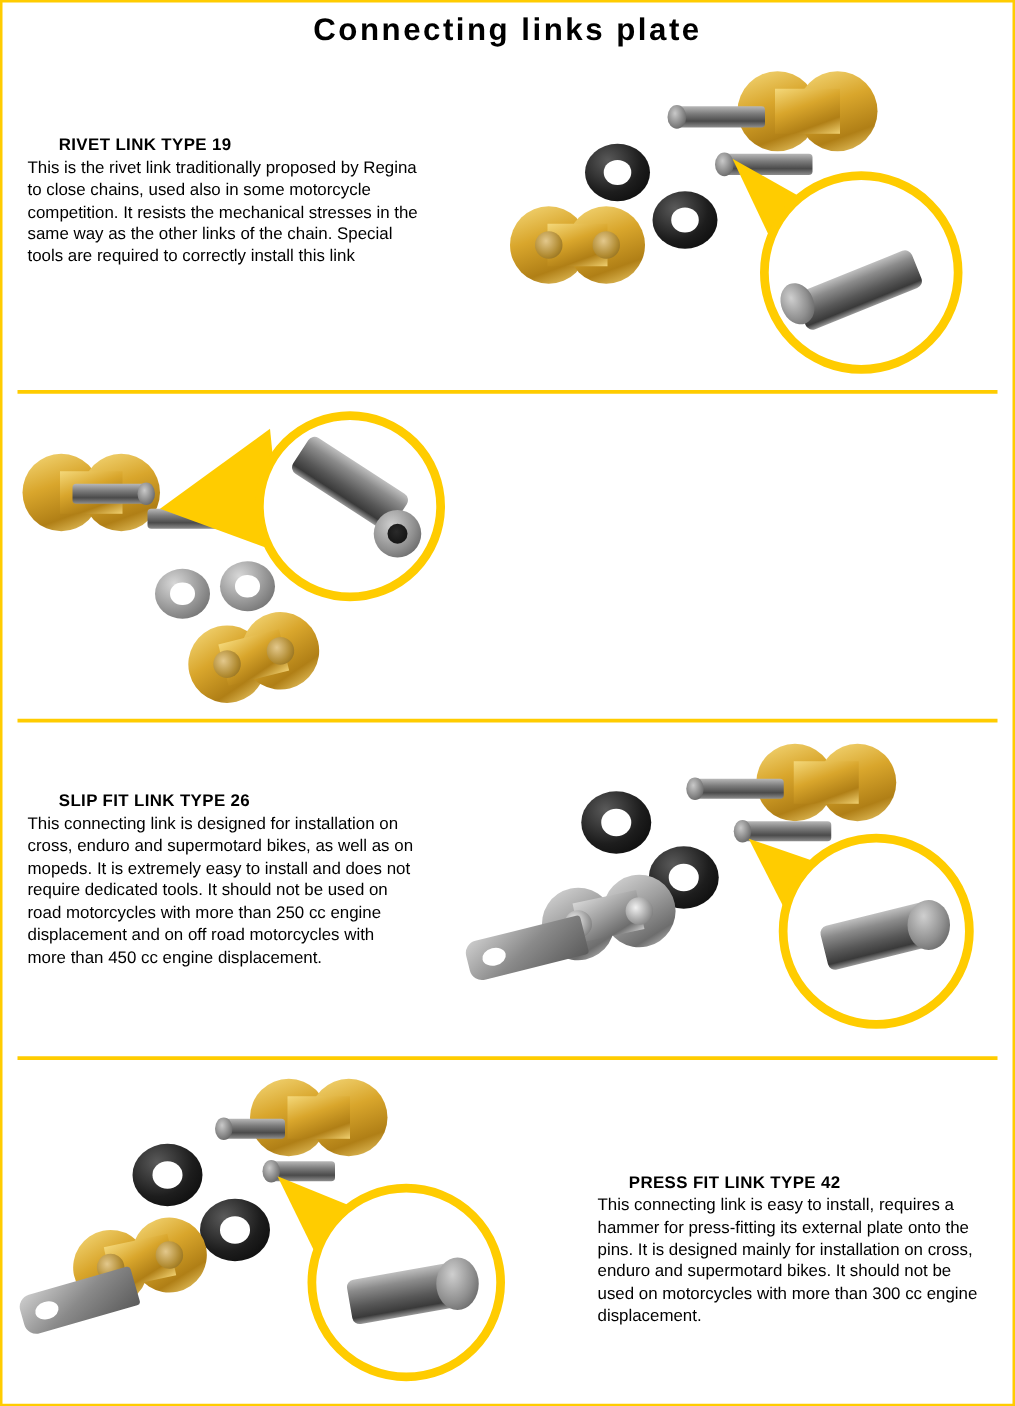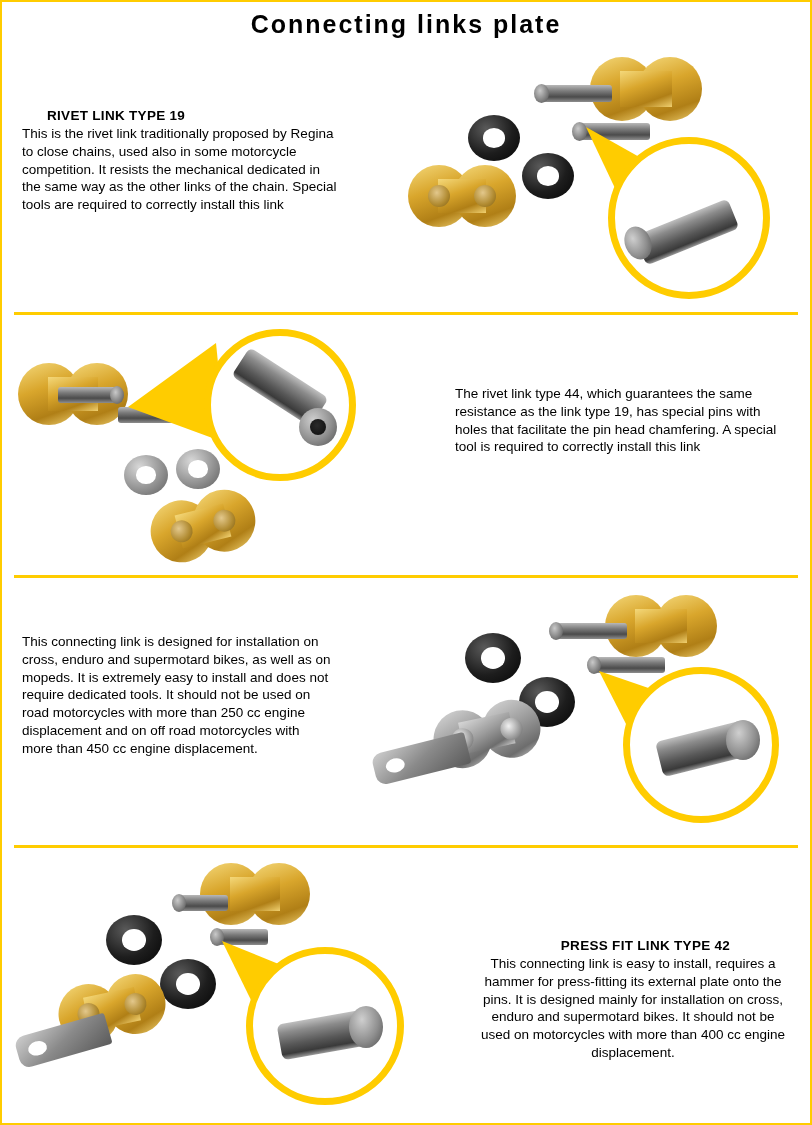--- a/index.html
+++ b/index.html
@@ -188,7 +188,7 @@
 
 <div class="section" id="sec1-text">
   <div class="sec-title">RIVET LINK TYPE 19</div>
-  <div class="sec-body">This is the rivet link traditionally proposed by Regina to close chains, used also in some motorcycle competition. It resists the mechanical dedicated in the same way as the other links of the chain. Special tools are required to correctly install this link</div>
+  <div class="sec-body">This is the rivet link traditionally proposed by Regina to close chains, used also in some motorcycle competition. It resists the mechanical stresses in the same way as the other links of the chain. Special tools are required to correctly install this link</div>
 </div>
 
 <div class="illus" id="illus1">

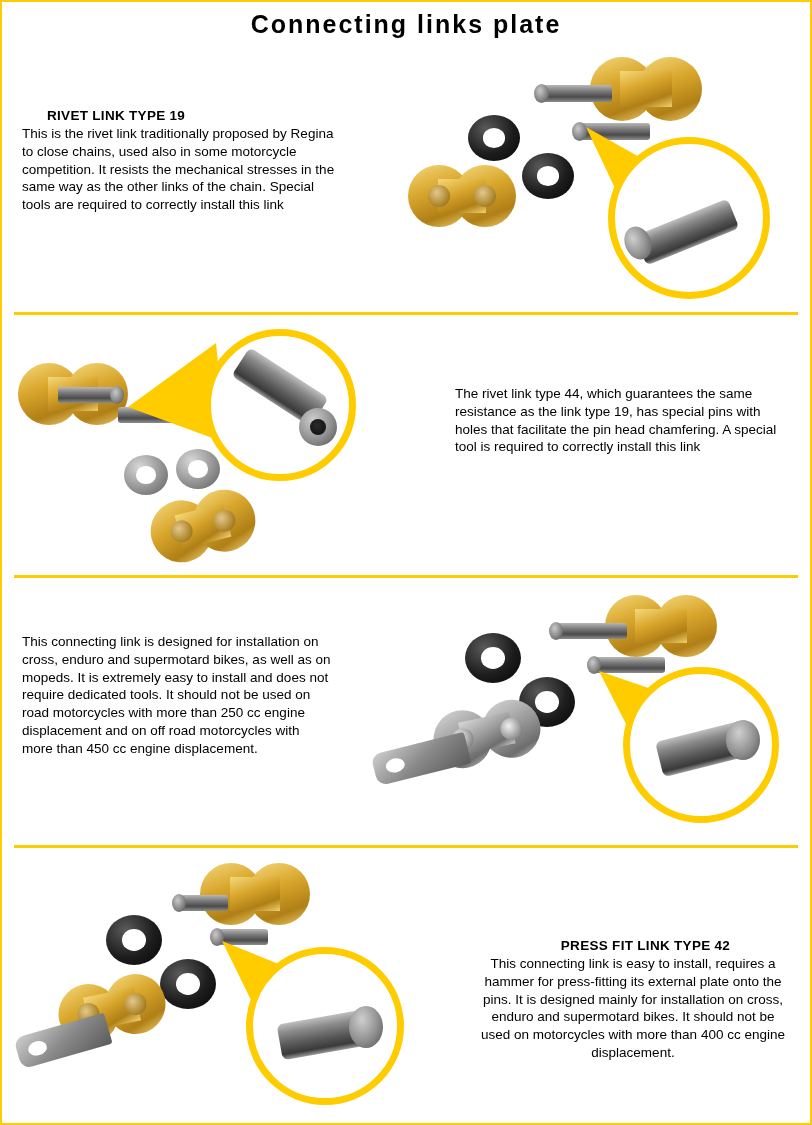--- a/index.html
+++ b/index.html
@@ -226,7 +226,6 @@
 </div>
 
 <div class="section" id="sec2-text">
-  <div class="sec-body">The rivet link type 44, which guarantees the same resistance as the link type 19, has special pins with holes that facilitate the pin head chamfering. A special tool is required to correctly install this link</div>
 </div>
 
 <div class="illus" id="illus2">

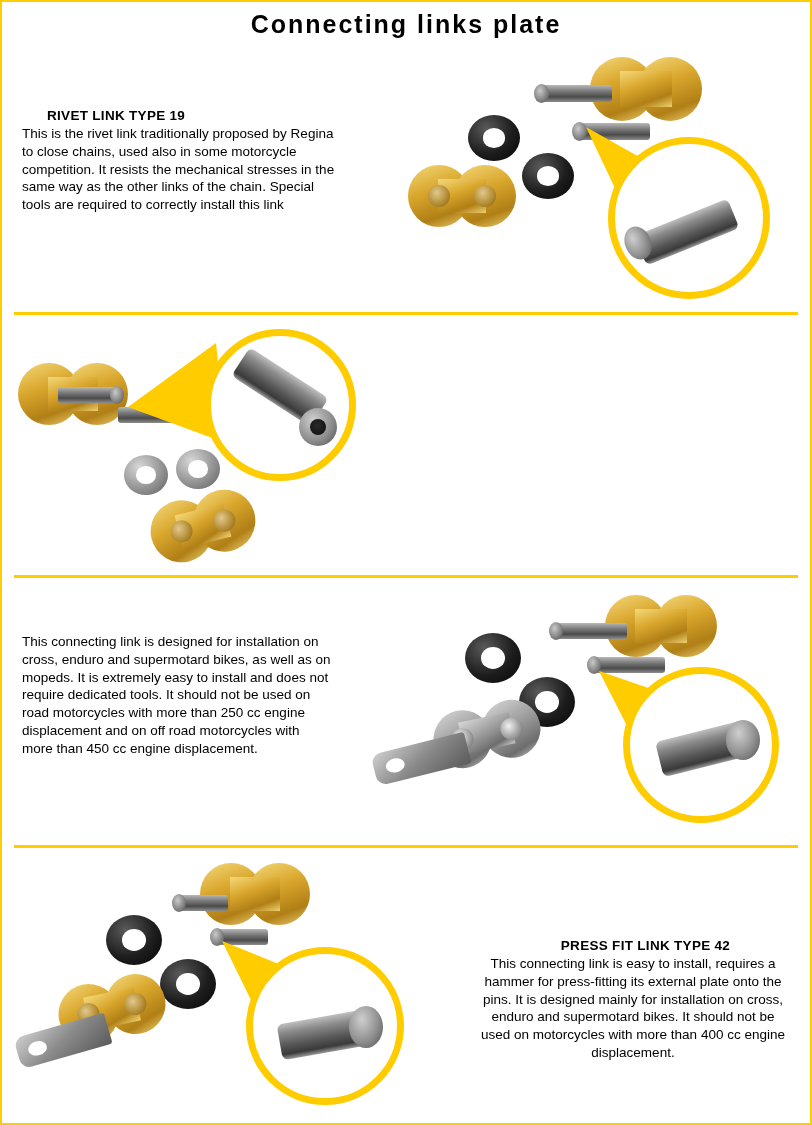--- a/index.html
+++ b/index.html
@@ -264,6 +264,7 @@
 </div>
 
 <div class="section" id="sec3-text">
+  <div class="sec-title">SLIP FIT LINK TYPE 26</div>
   <div class="sec-body">This connecting link is designed for installation on cross, enduro and supermotard bikes, as well as on mopeds. It is extremely easy to install and does not require dedicated tools. It should not be used on road motorcycles with more than 250 cc engine displacement and on off road motorcycles with more than 450 cc engine displacement.</div>
 </div>
 

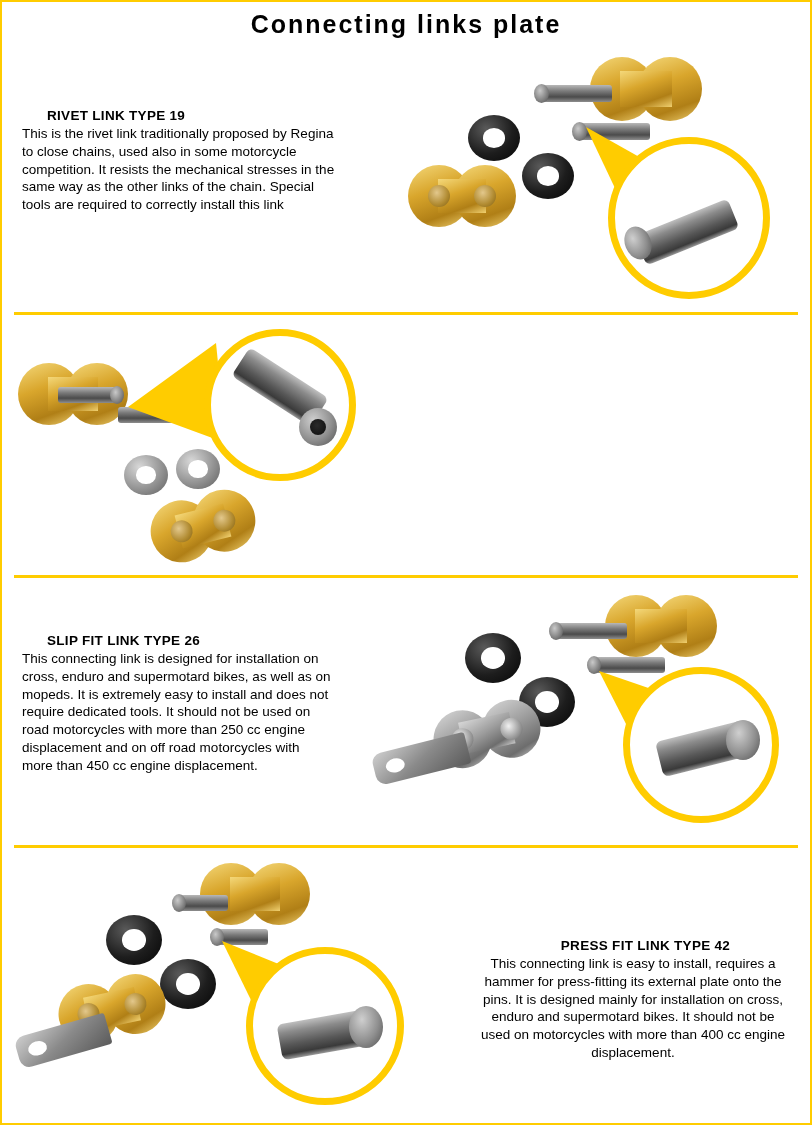--- a/index.html
+++ b/index.html
@@ -68,7 +68,7 @@
   #sec1-text { left: 22px; top: 108px; width: 318px; }
   #sec2-text { left: 455px; top: 385px; width: 330px; }
   #sec3-text { left: 22px; top: 633px; width: 310px; }
-  #sec4-text { left: 478px; top: 938px; width: 310px; text-align: center; }
+  #sec4-text { left: 478px; top: 938px; width: 310px; }
 
   
   .illus { position: absolute; }

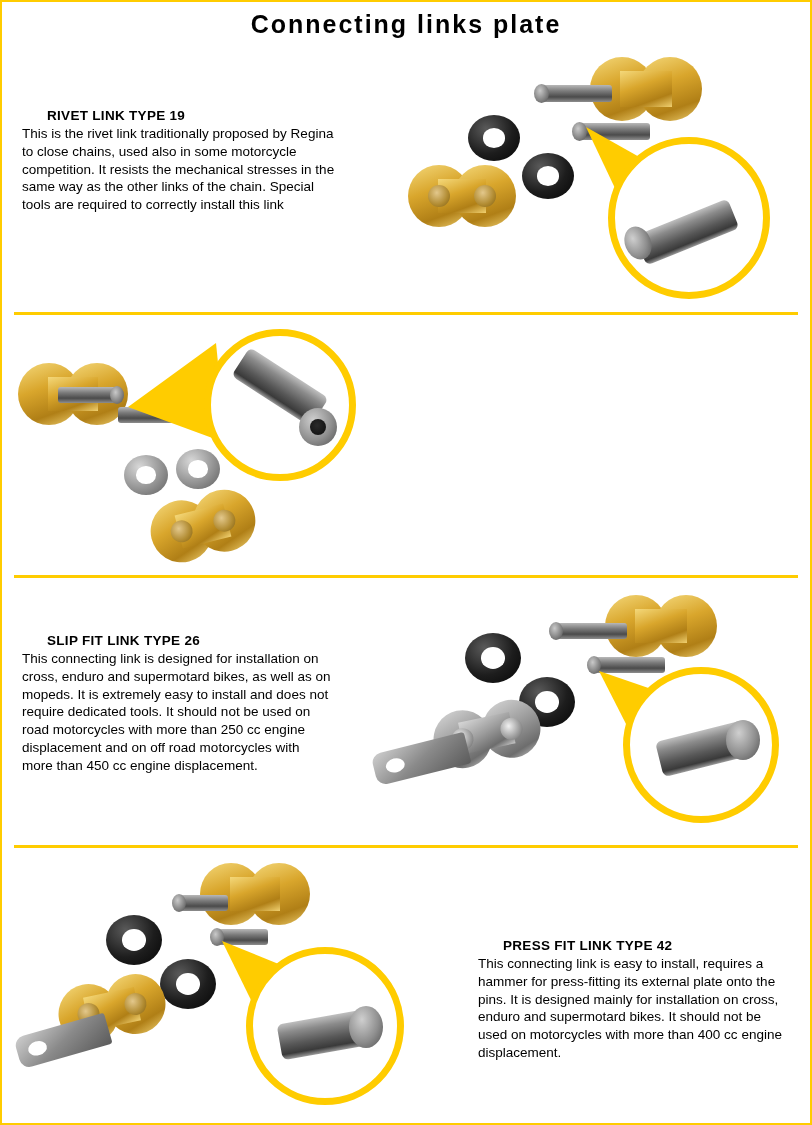--- a/index.html
+++ b/index.html
@@ -306,7 +306,7 @@
 
 <div class="section" id="sec4-text">
   <div class="sec-title">PRESS FIT LINK TYPE 42</div>
-  <div class="sec-body">This connecting link is easy to install, requires a hammer for press-fitting its external plate onto the pins. It is designed mainly for installation on cross, enduro and supermotard bikes. It should not be used on motorcycles with more than 400 cc engine displacement.</div>
+  <div class="sec-body">This connecting link is easy to install, requires a hammer for press-fitting its external plate onto the pins. It is designed mainly for installation on cross, enduro and supermotard bikes. It should not be used on motorcycles with more than 300 cc engine displacement.</div>
 </div>
 
 <div class="illus" id="illus4">

